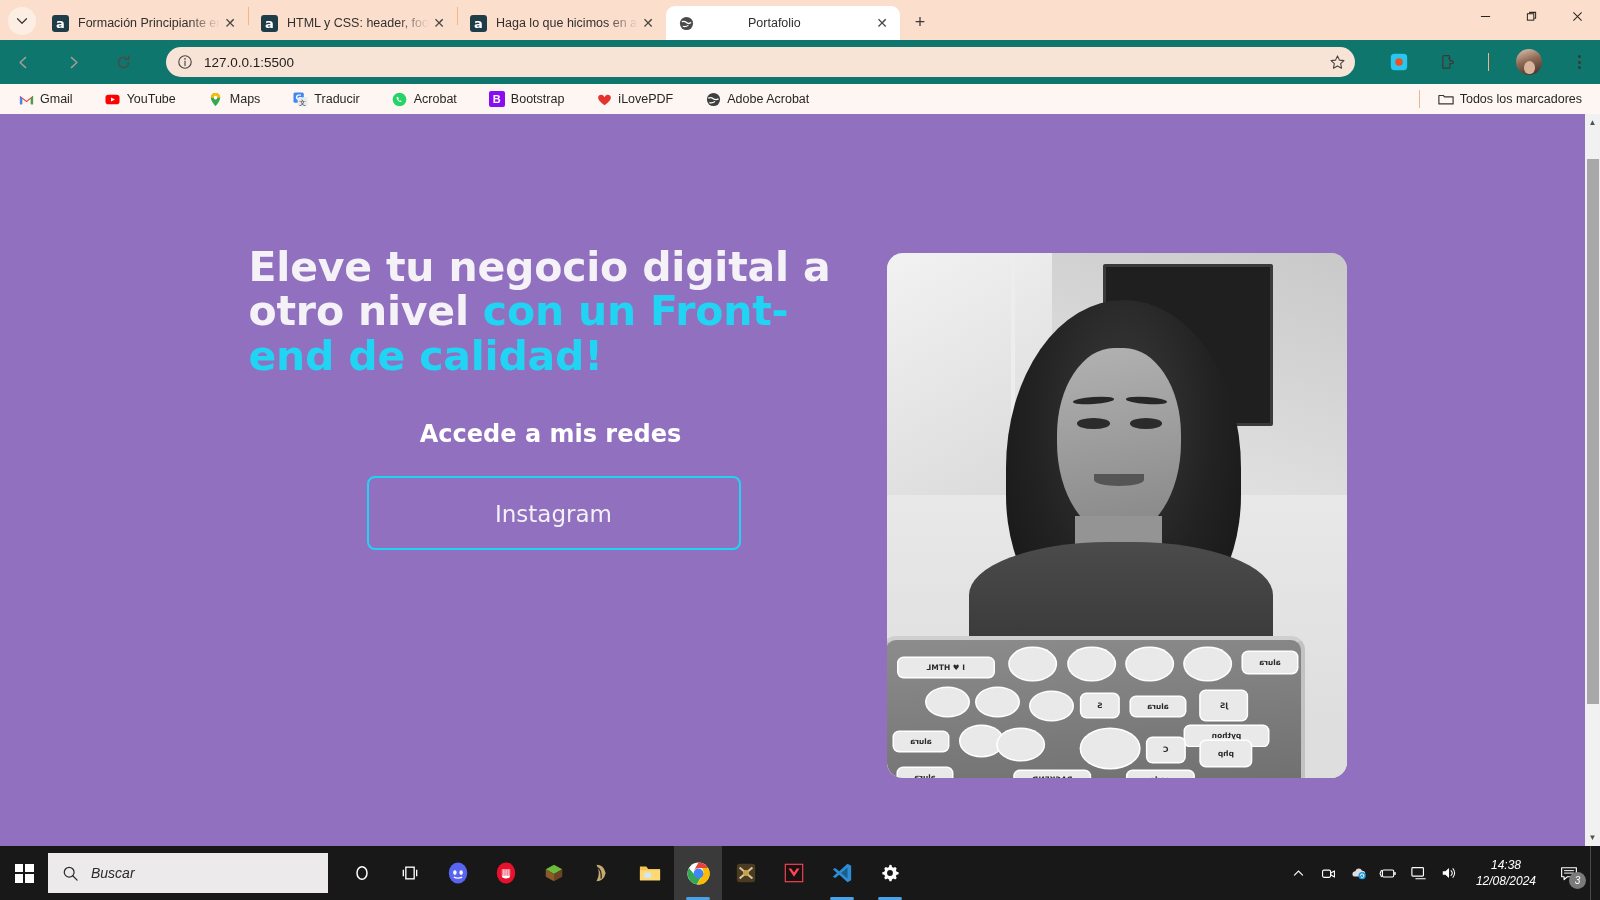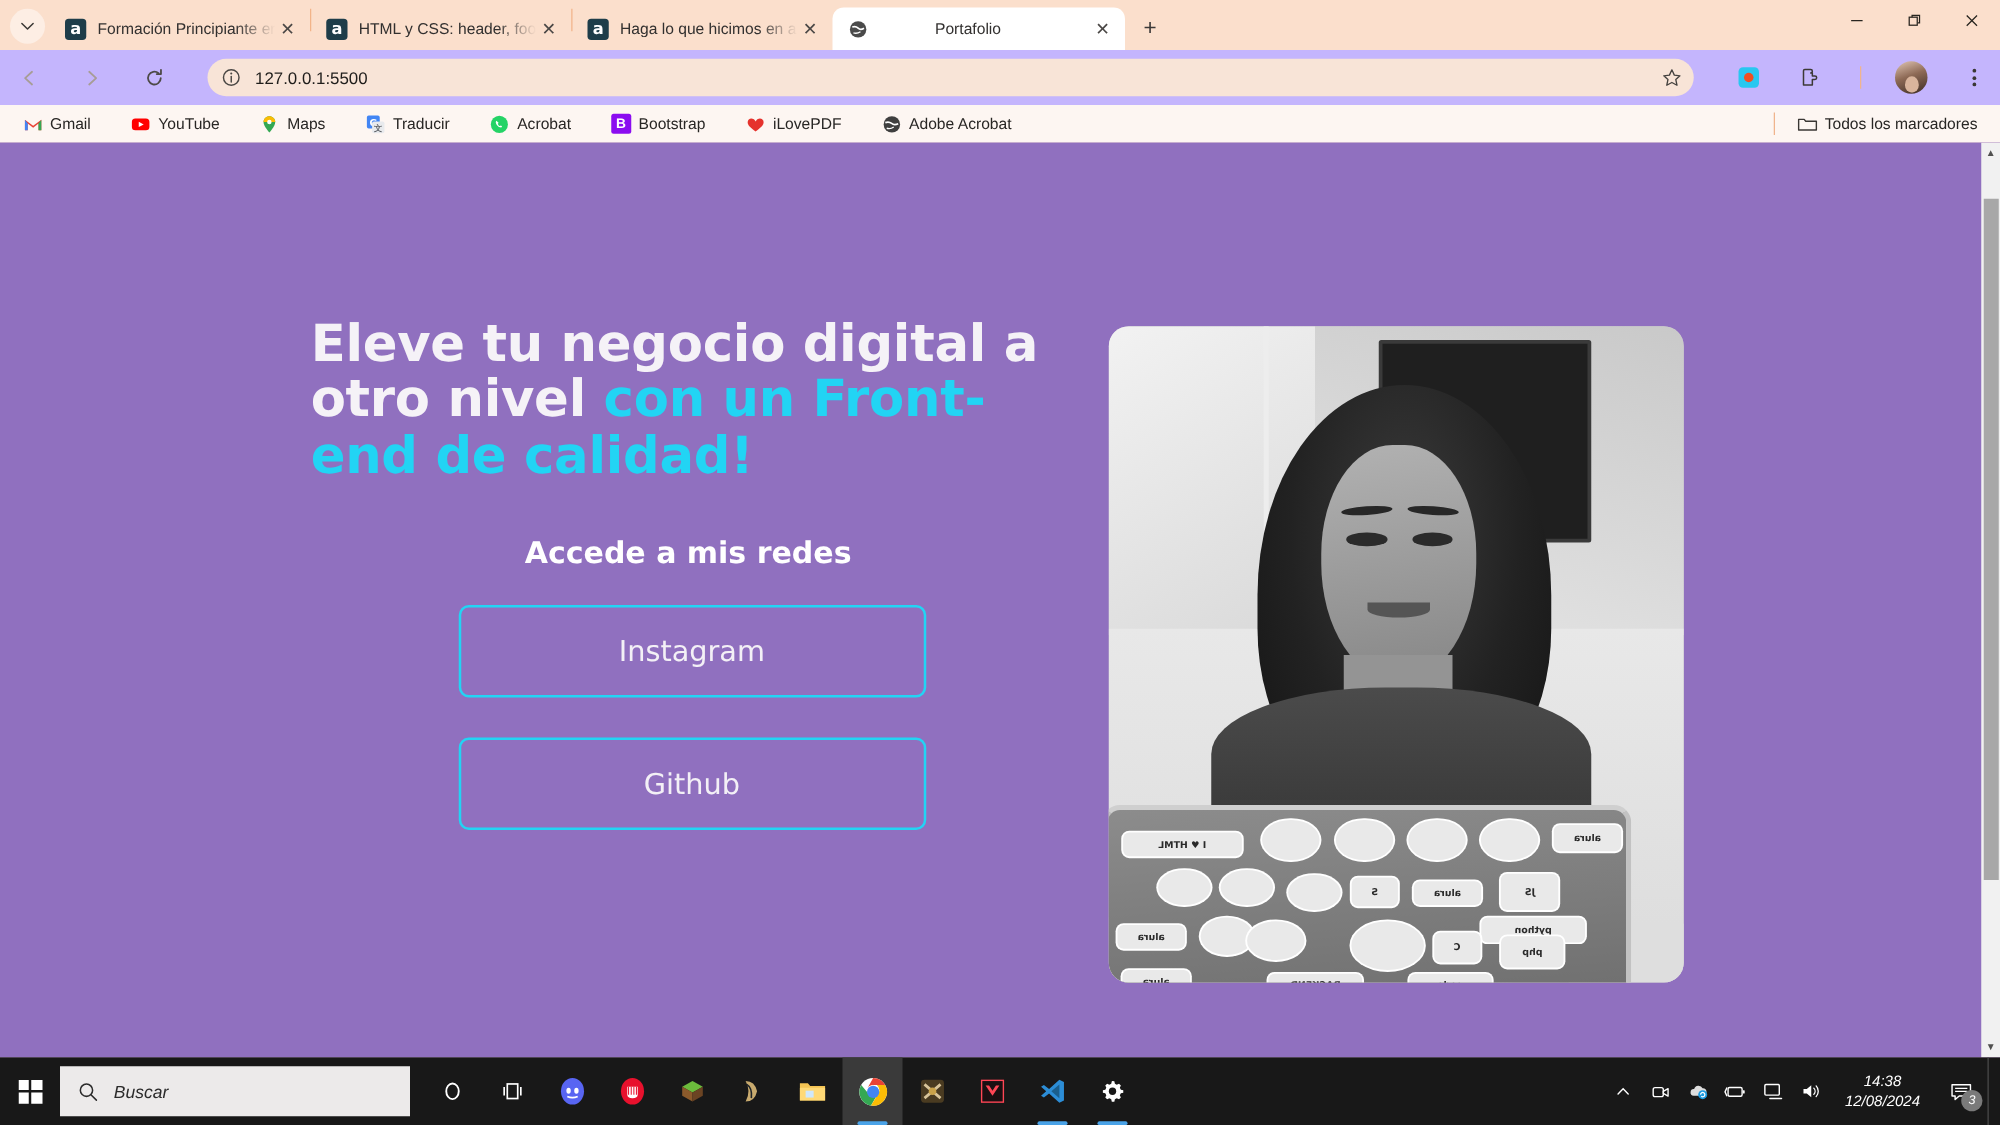--- a/index.html
+++ b/index.html
@@ -108,7 +108,7 @@
   
   .toolbar {
     height: 44px;
-    background: #c4b5fd;
+    background: #0f766e;
     display: flex;
     align-items: center;
     padding: 0 8px;

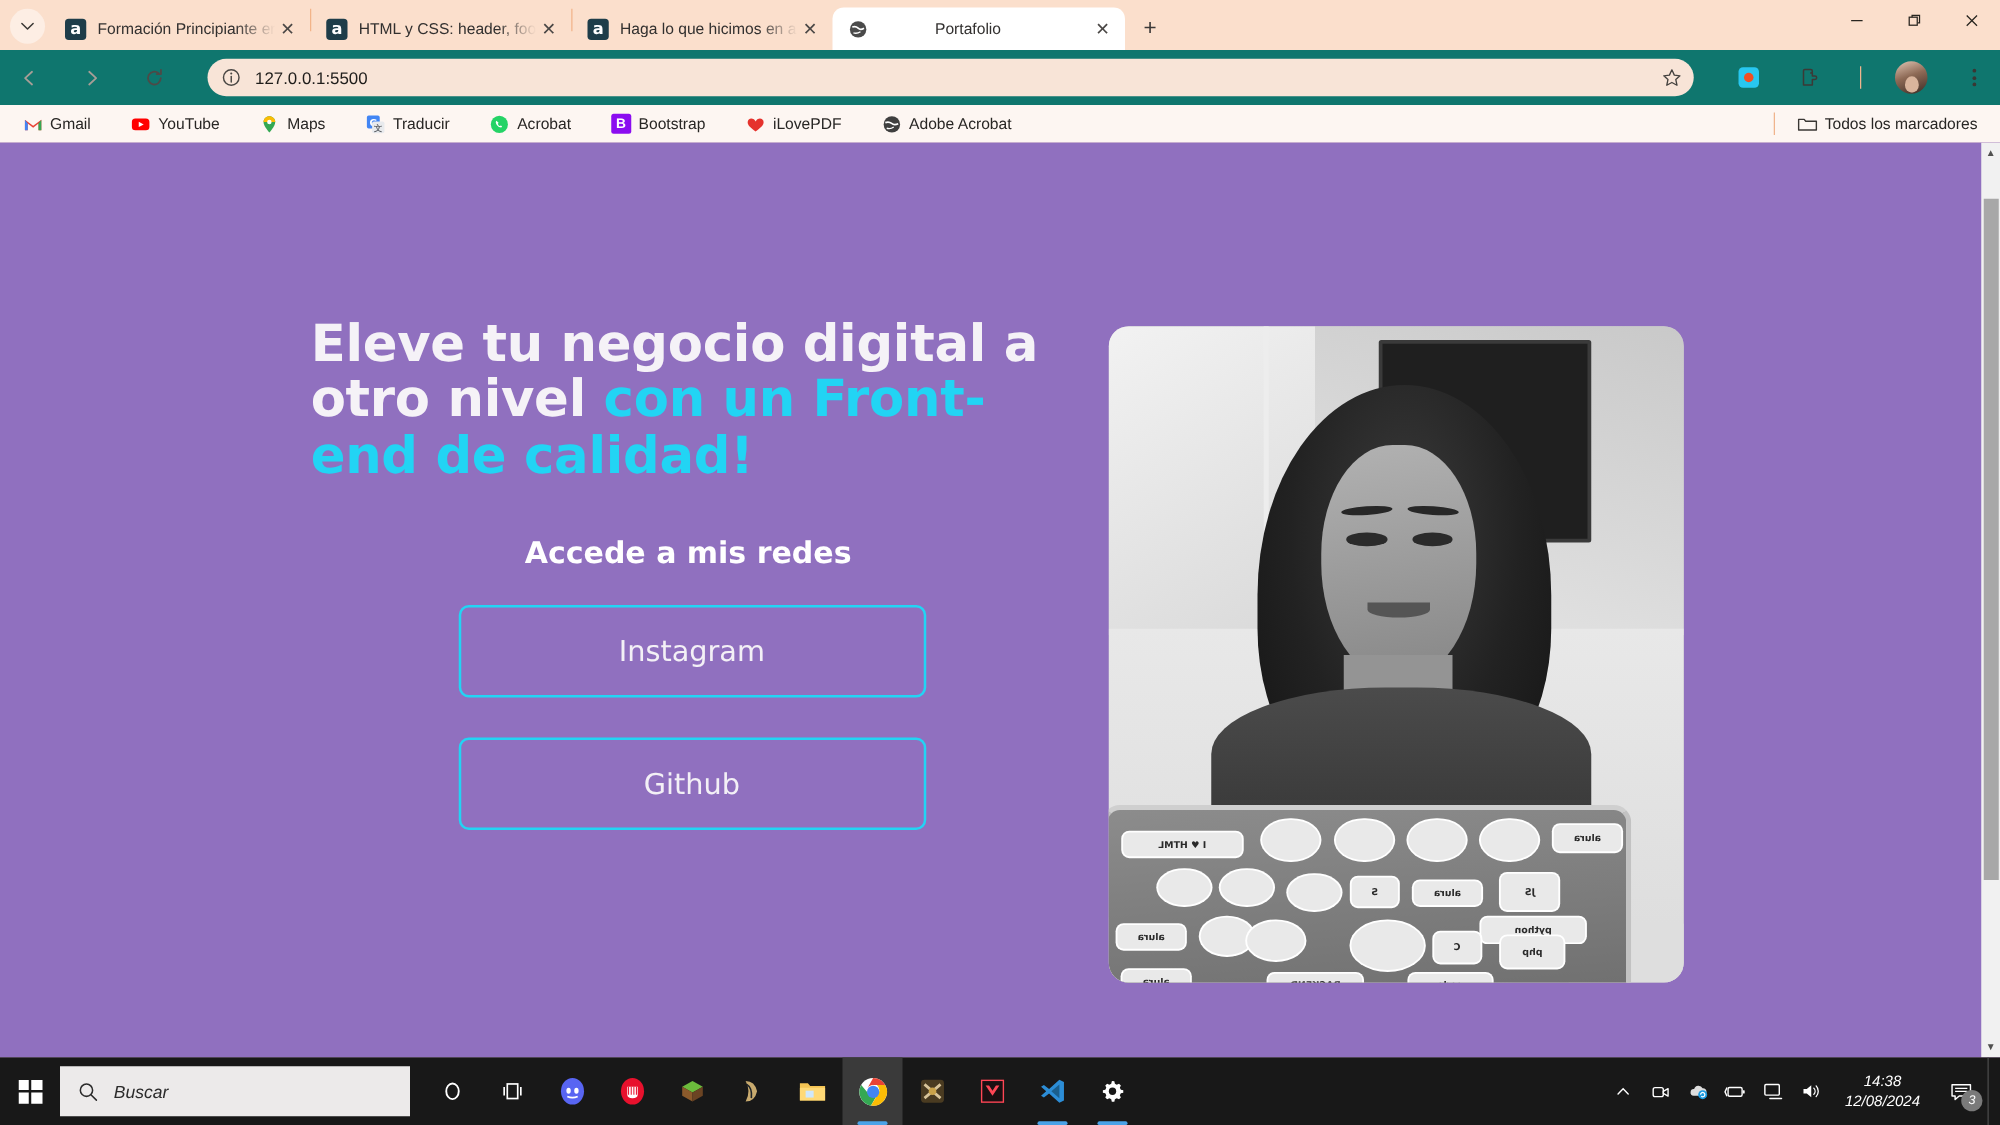--- a/index.html
+++ b/index.html
@@ -211,8 +211,7 @@
   }
   .page {
     position: absolute; inset: 0 15px 0 0;
-    padding: 0;
-    margin-top: 19px;
+    padding: 11px;
   }
   .hero {
     display: flex;

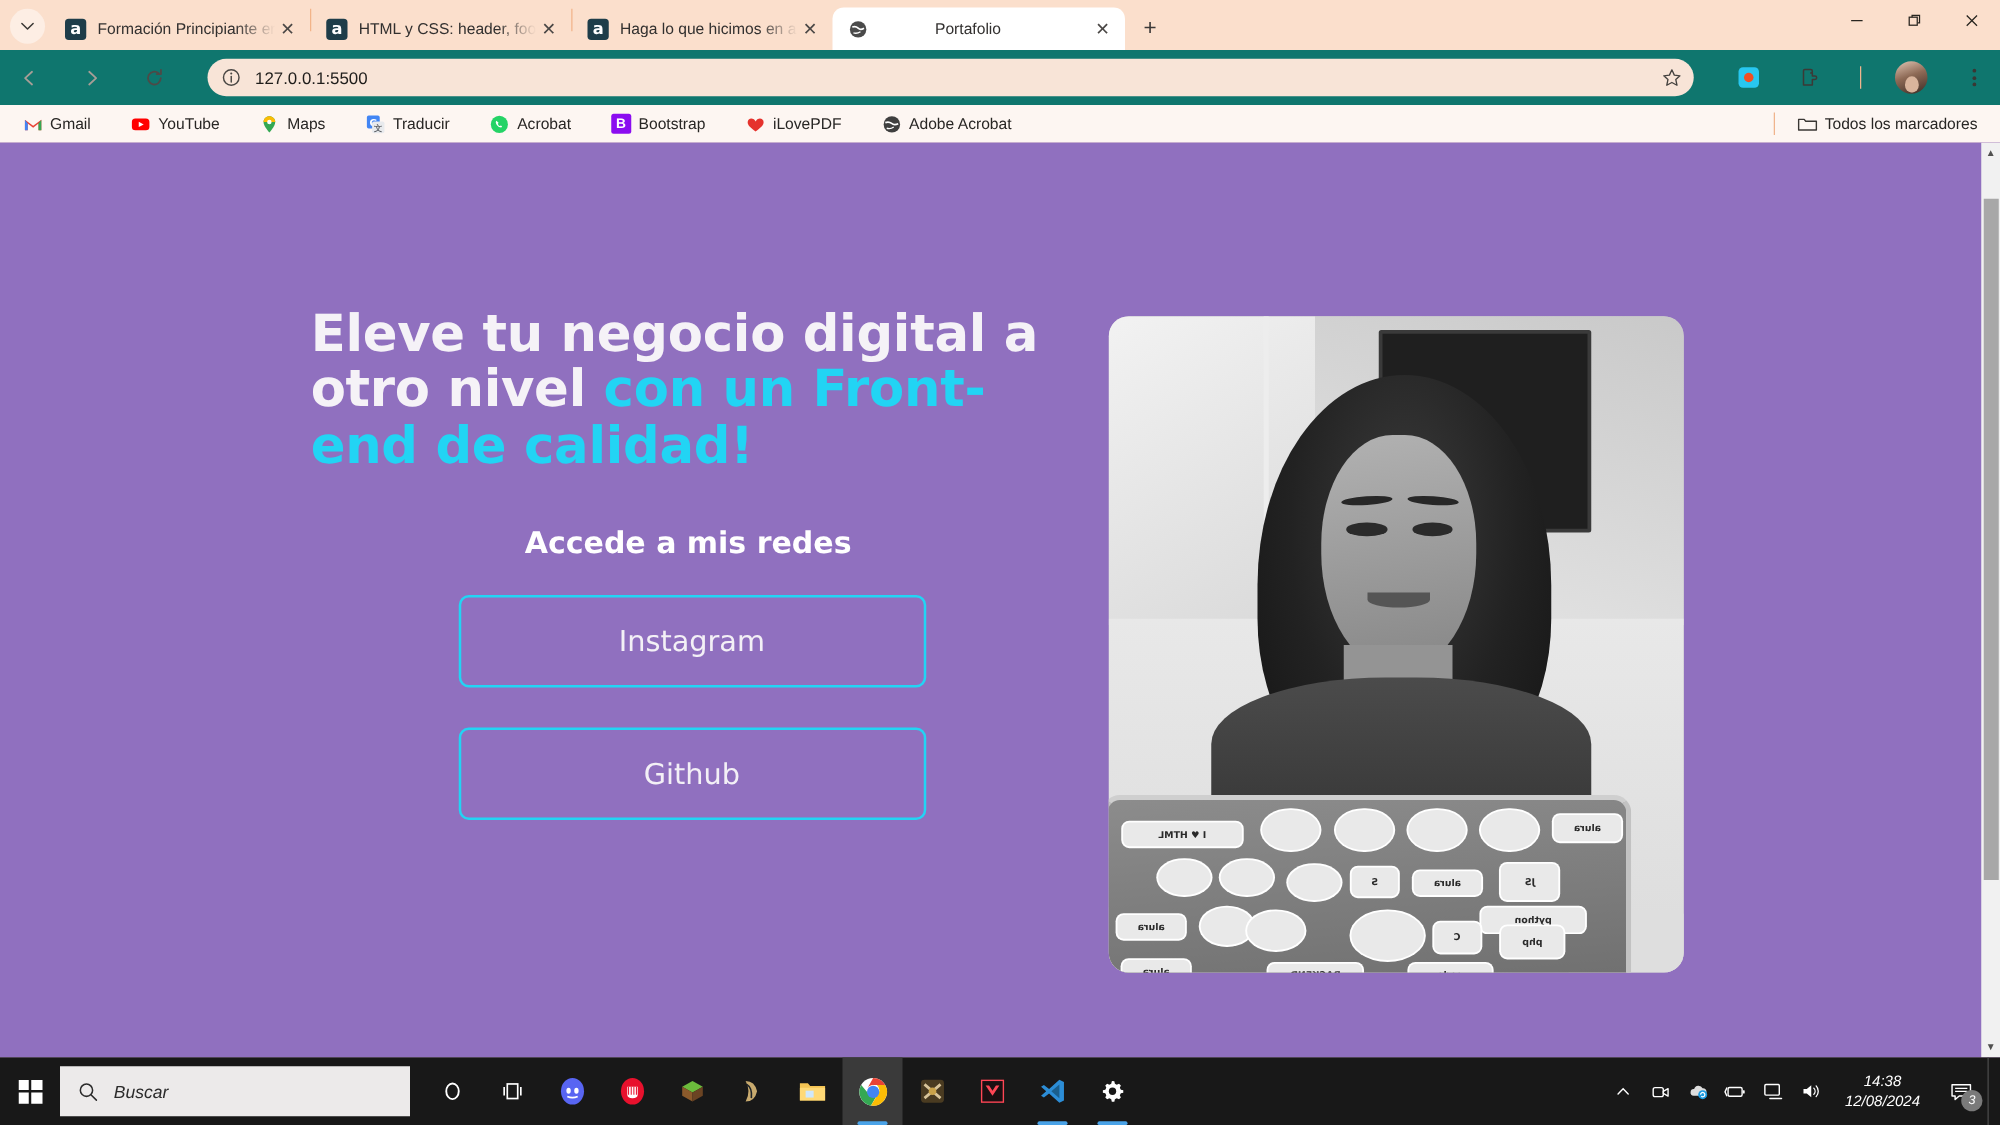--- a/index.html
+++ b/index.html
@@ -621,7 +621,6 @@
           <h2 class="redes-title">Accede a mis redes</h2>
 
           <a class="btn">Instagram</a>
-          <a class="btn">Github</a>
         </div>
 
         <div class="hero-right">

